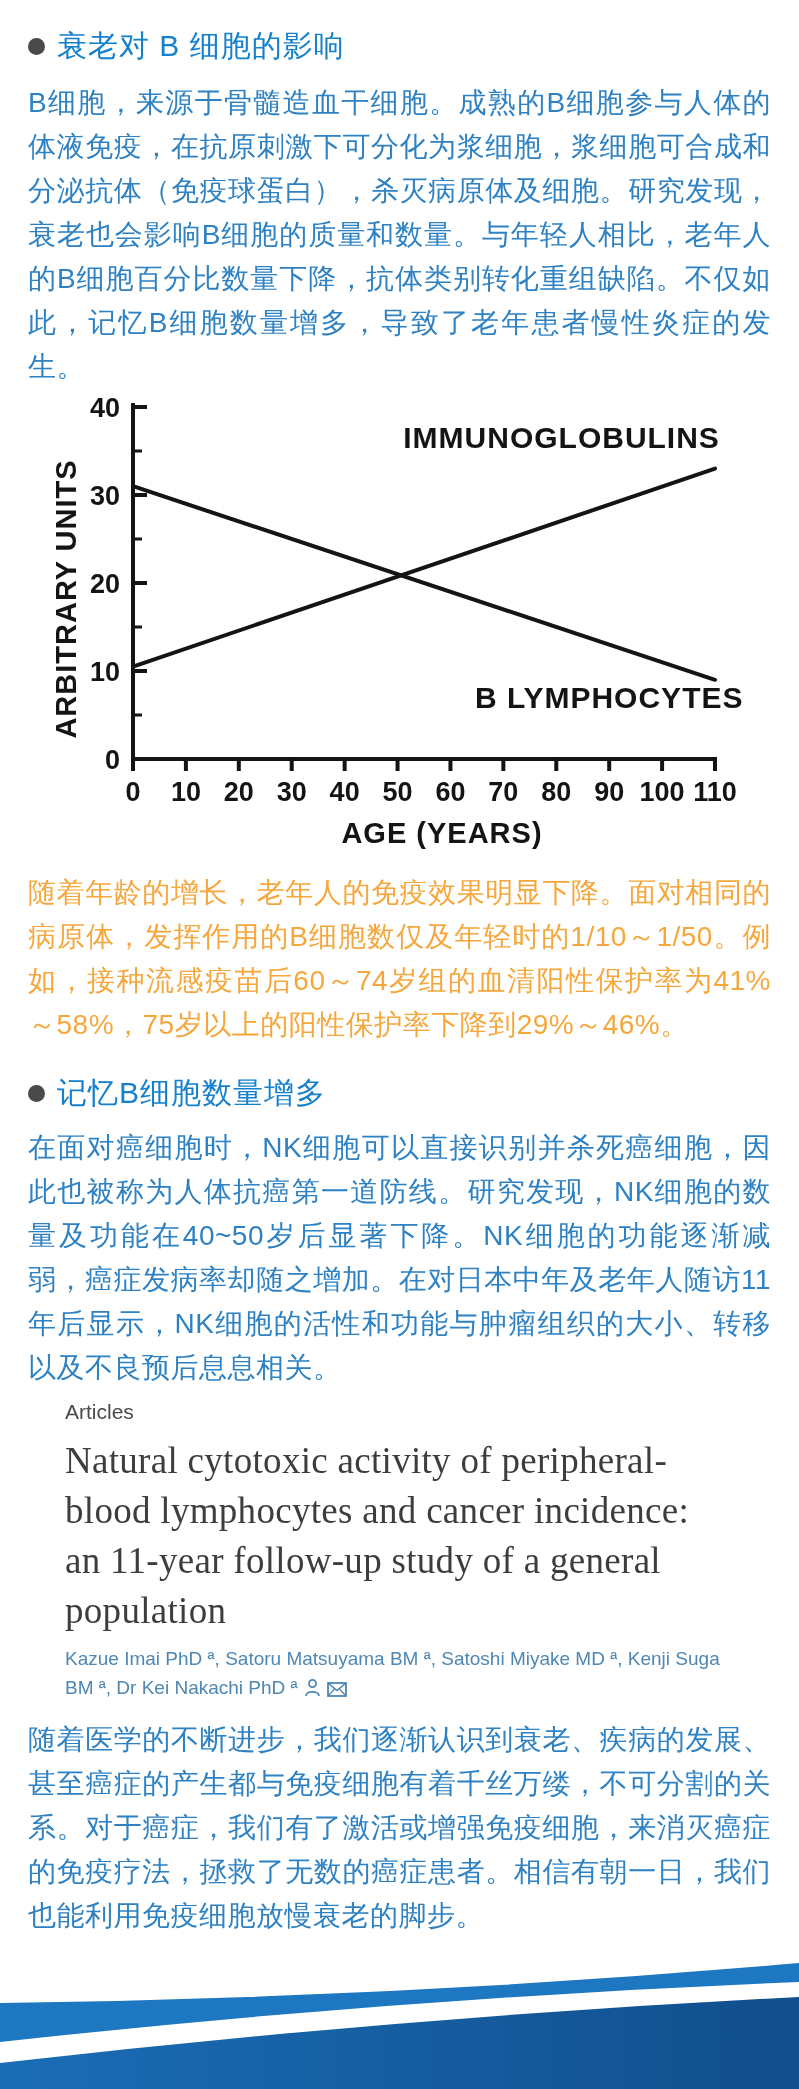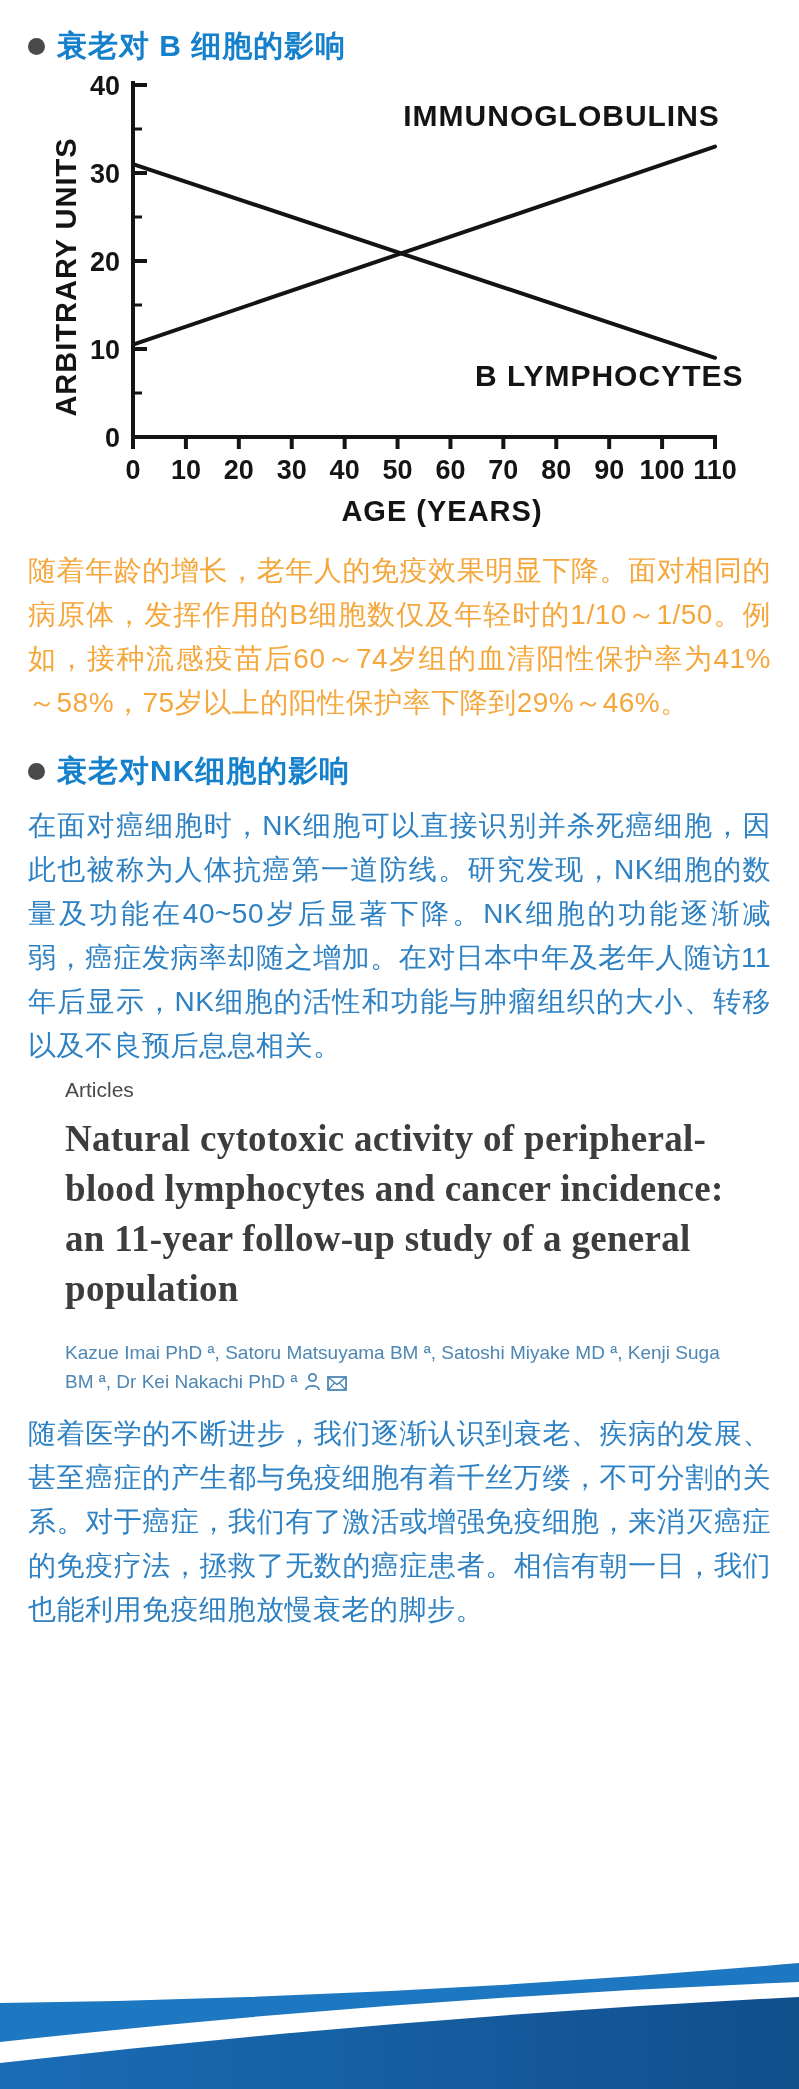--- a/index.html
+++ b/index.html
@@ -10,7 +10,7 @@
   .section-heading{display:flex;align-items:center;gap:12px;margin:26px 28px 0;}
   .bullet{width:17px;height:17px;border-radius:50%;background:var(--bullet_gray);flex:0 0 auto;}
   .section-heading h2{
-    margin:0;font-size:30px;font-weight:bold;color:var(--heading_blue);letter-spacing:1px;
+    margin:0;font-size:30px;font-weight:normal;color:var(--heading_blue);letter-spacing:1px;
   }
   p.body{
     margin:14px 28px 0;font-size:28px;line-height:44px;color:var(--body_blue);

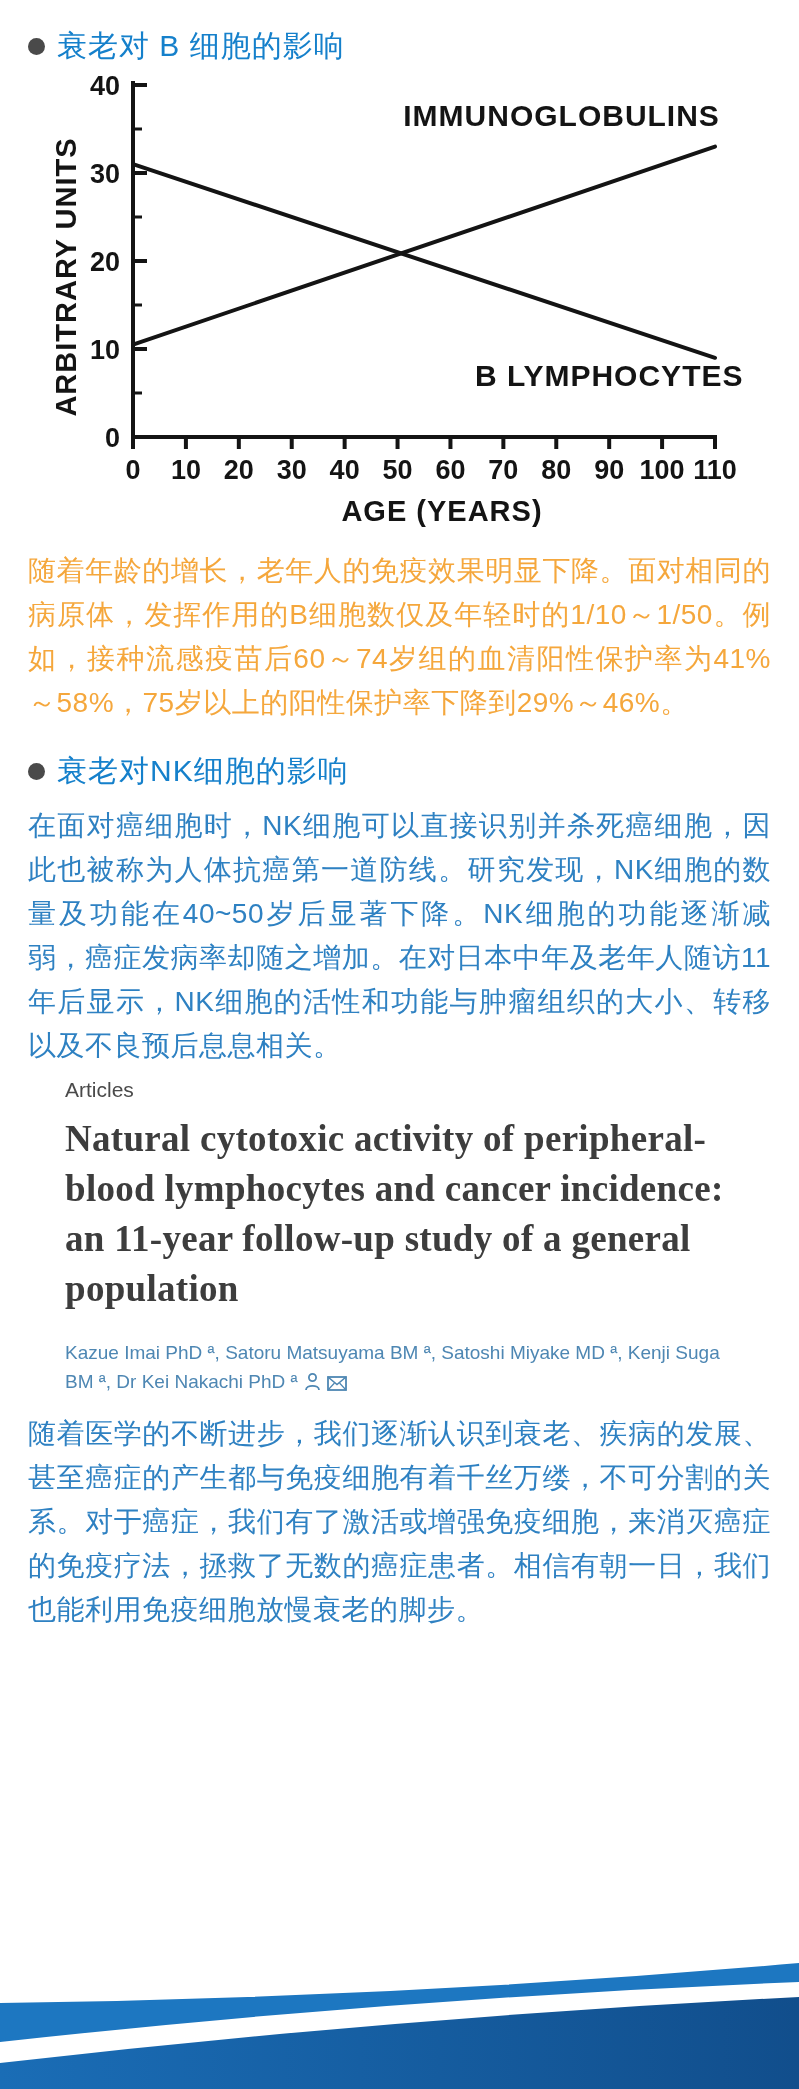--- a/index.html
+++ b/index.html
@@ -49,6 +49,7 @@
     <h2>衰老对 B 细胞的影响</h2>
   </div>
 
+  <p class="body">B细胞，来源于骨髓造血干细胞。成熟的B细胞参与人体的体液免疫，在抗原刺激下可分化为浆细胞，浆细胞可合成和分泌抗体（免疫球蛋白），杀灭病原体及细胞。研究发现，衰老也会影响B细胞的质量和数量。与年轻人相比，老年人的B细胞百分比数量下降，抗体类别转化重组缺陷。不仅如此，记忆B细胞数量增多，导致了老年患者慢性炎症的发生。</p>
 
   <div class="chart-wrap">
     <svg id="chart-svg" width="799" height="458" viewBox="0 0 799 458">

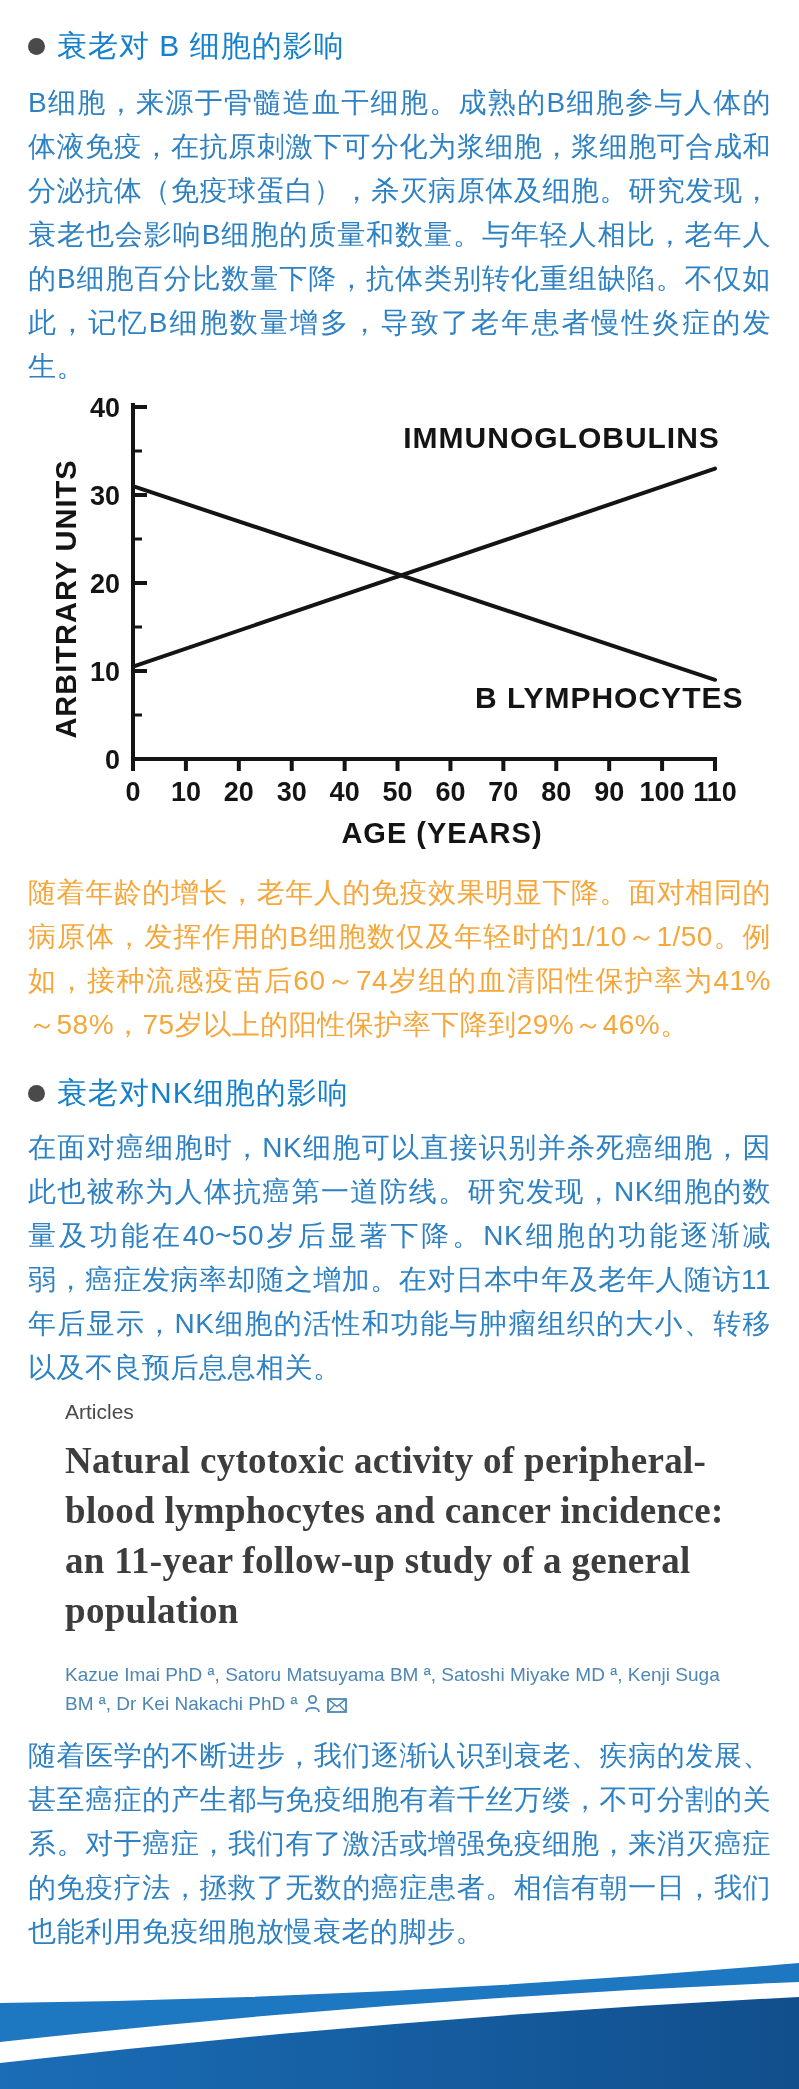--- a/index.html
+++ b/index.html
@@ -105,7 +105,7 @@
 
   <div class="section-heading">
     <span class="bullet"></span>
-    <h2>衰老对NK细胞的影响</h2>
+    <h2>记忆B细胞数量增多</h2>
   </div>
 
   <p class="body cont">在面对癌细胞时，NK细胞可以直接识别并杀死癌细胞，因此也被称为人体抗癌第一道防线。研究发现，NK细胞的数量及功能在40~50岁后显著下降。NK细胞的功能逐渐减弱，癌症发病率却随之增加。在对日本中年及老年人随访11年后显示，NK细胞的活性和功能与肿瘤组织的大小、转移以及不良预后息息相关。</p>

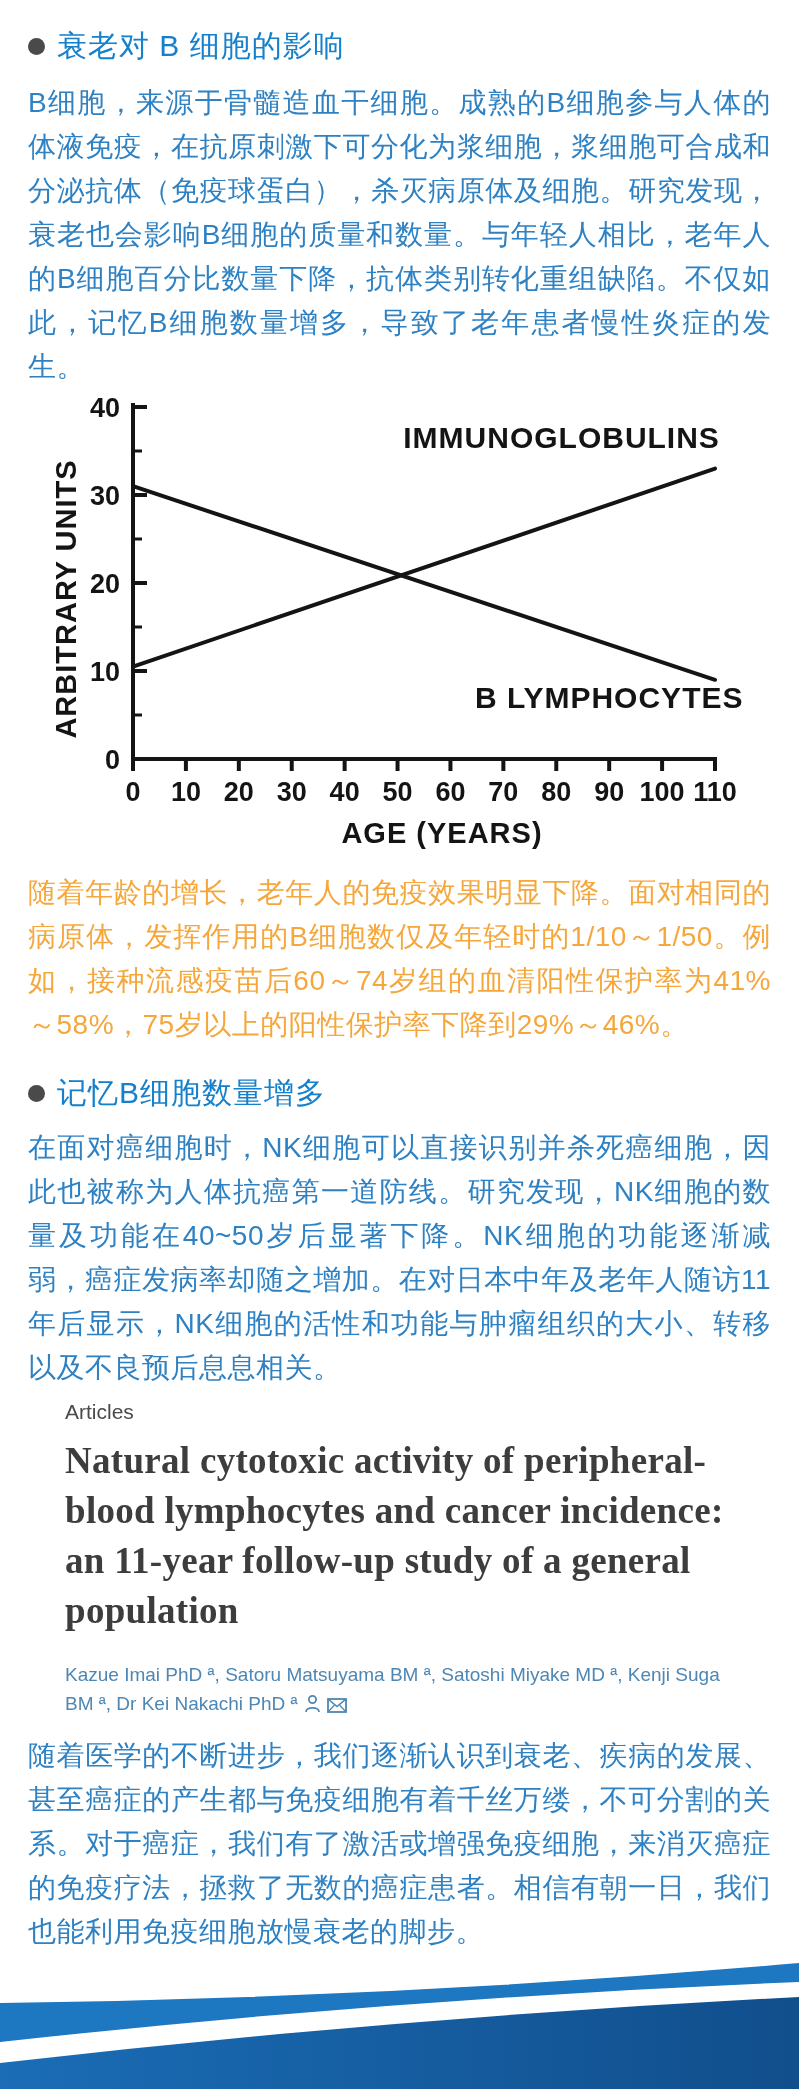--- a/index.html
+++ b/index.html
@@ -27,7 +27,7 @@
     font-family:Liberation Sans, sans-serif;font-size:21px;color:var(--paper_kicker);
   }
   .paper h1{
-    margin:12px 0 0;font-family:"Liberation Serif",serif;font-weight:bold;
+    margin:12px 0 0;font-family:"Liberation Serif",serif;font-weight:normal;
     font-size:37px;line-height:50px;color:var(--paper_title);letter-spacing:0.3px;
   }
   .paper .authors{

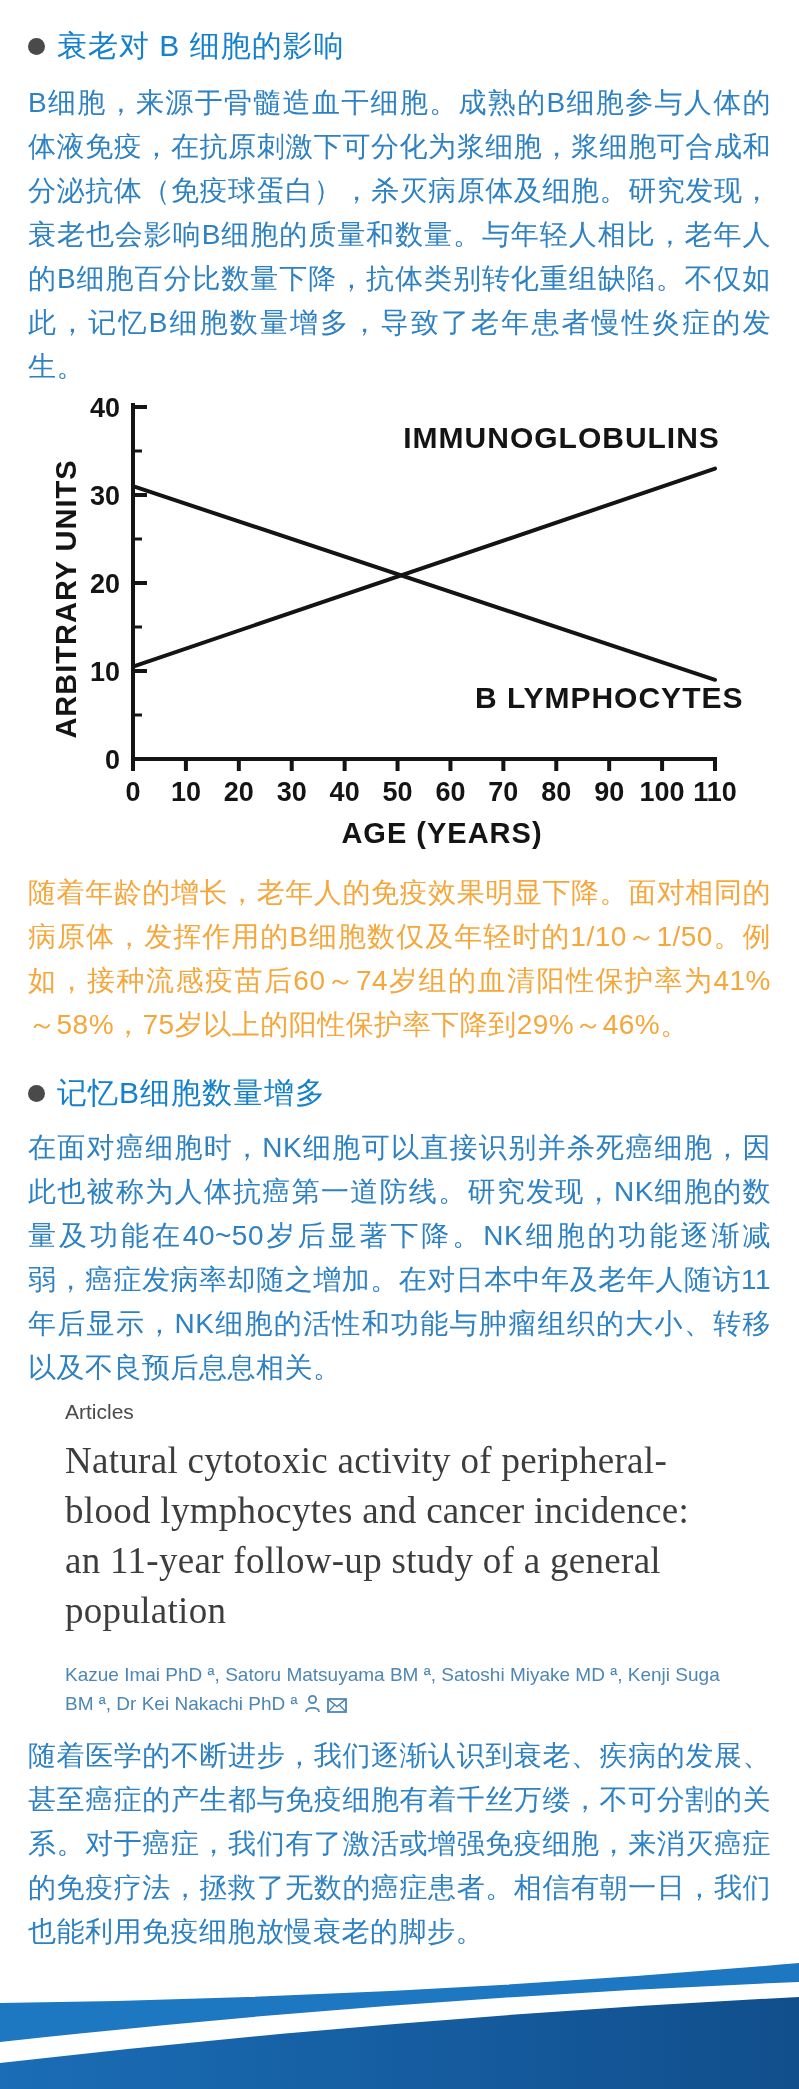--- a/index.html
+++ b/index.html
@@ -31,7 +31,7 @@
     font-size:37px;line-height:50px;color:var(--paper_title);letter-spacing:0.3px;
   }
   .paper .authors{
-    margin-top:24px;font-size:19px;line-height:29px;color:var(--paper_authors);
+    margin-top:8px;font-size:19px;line-height:29px;color:var(--paper_authors);
   }
   .paper .authors .a-icons{white-space:nowrap;}
   .paper .authors svg{vertical-align:-3px;margin-left:6px;}

